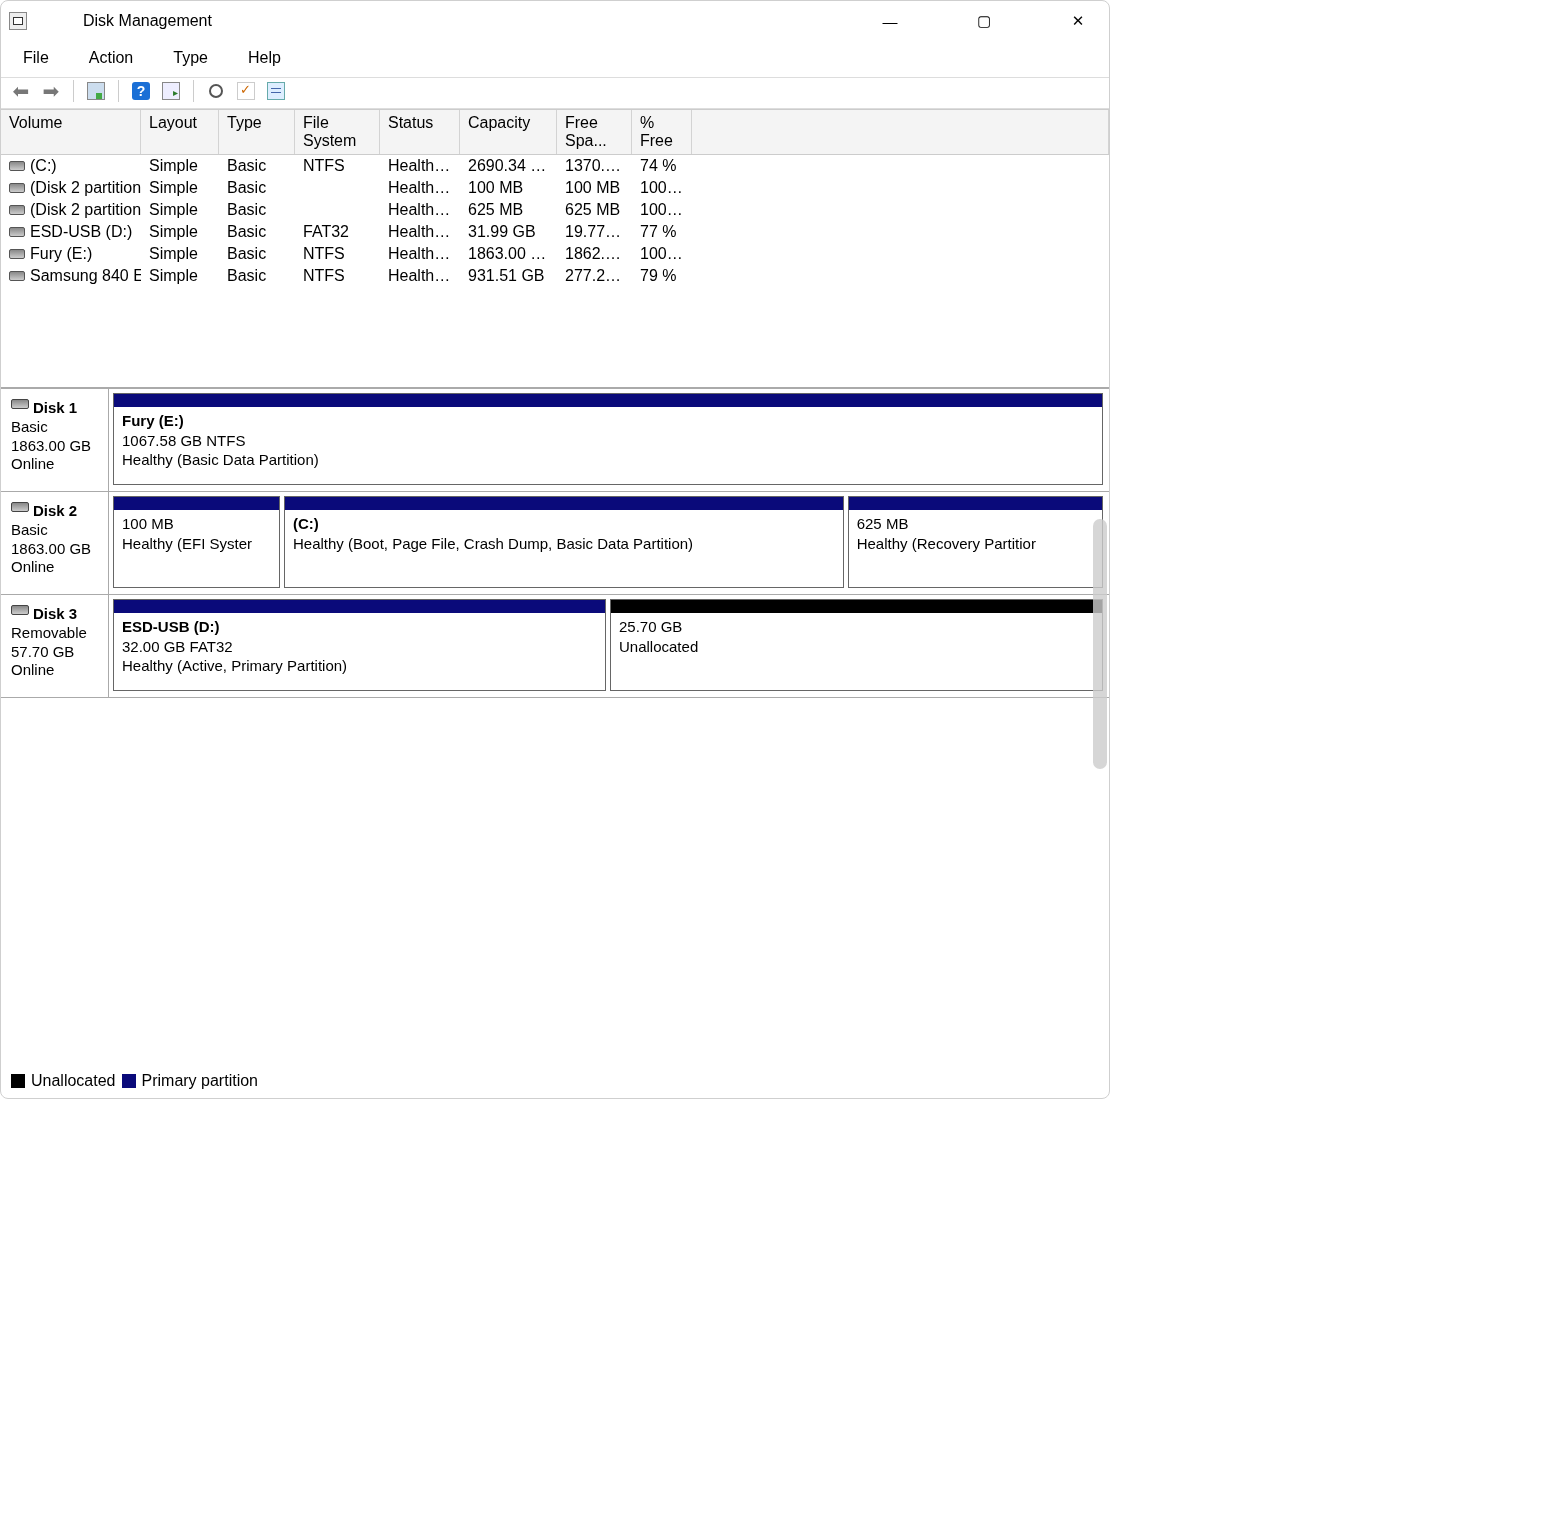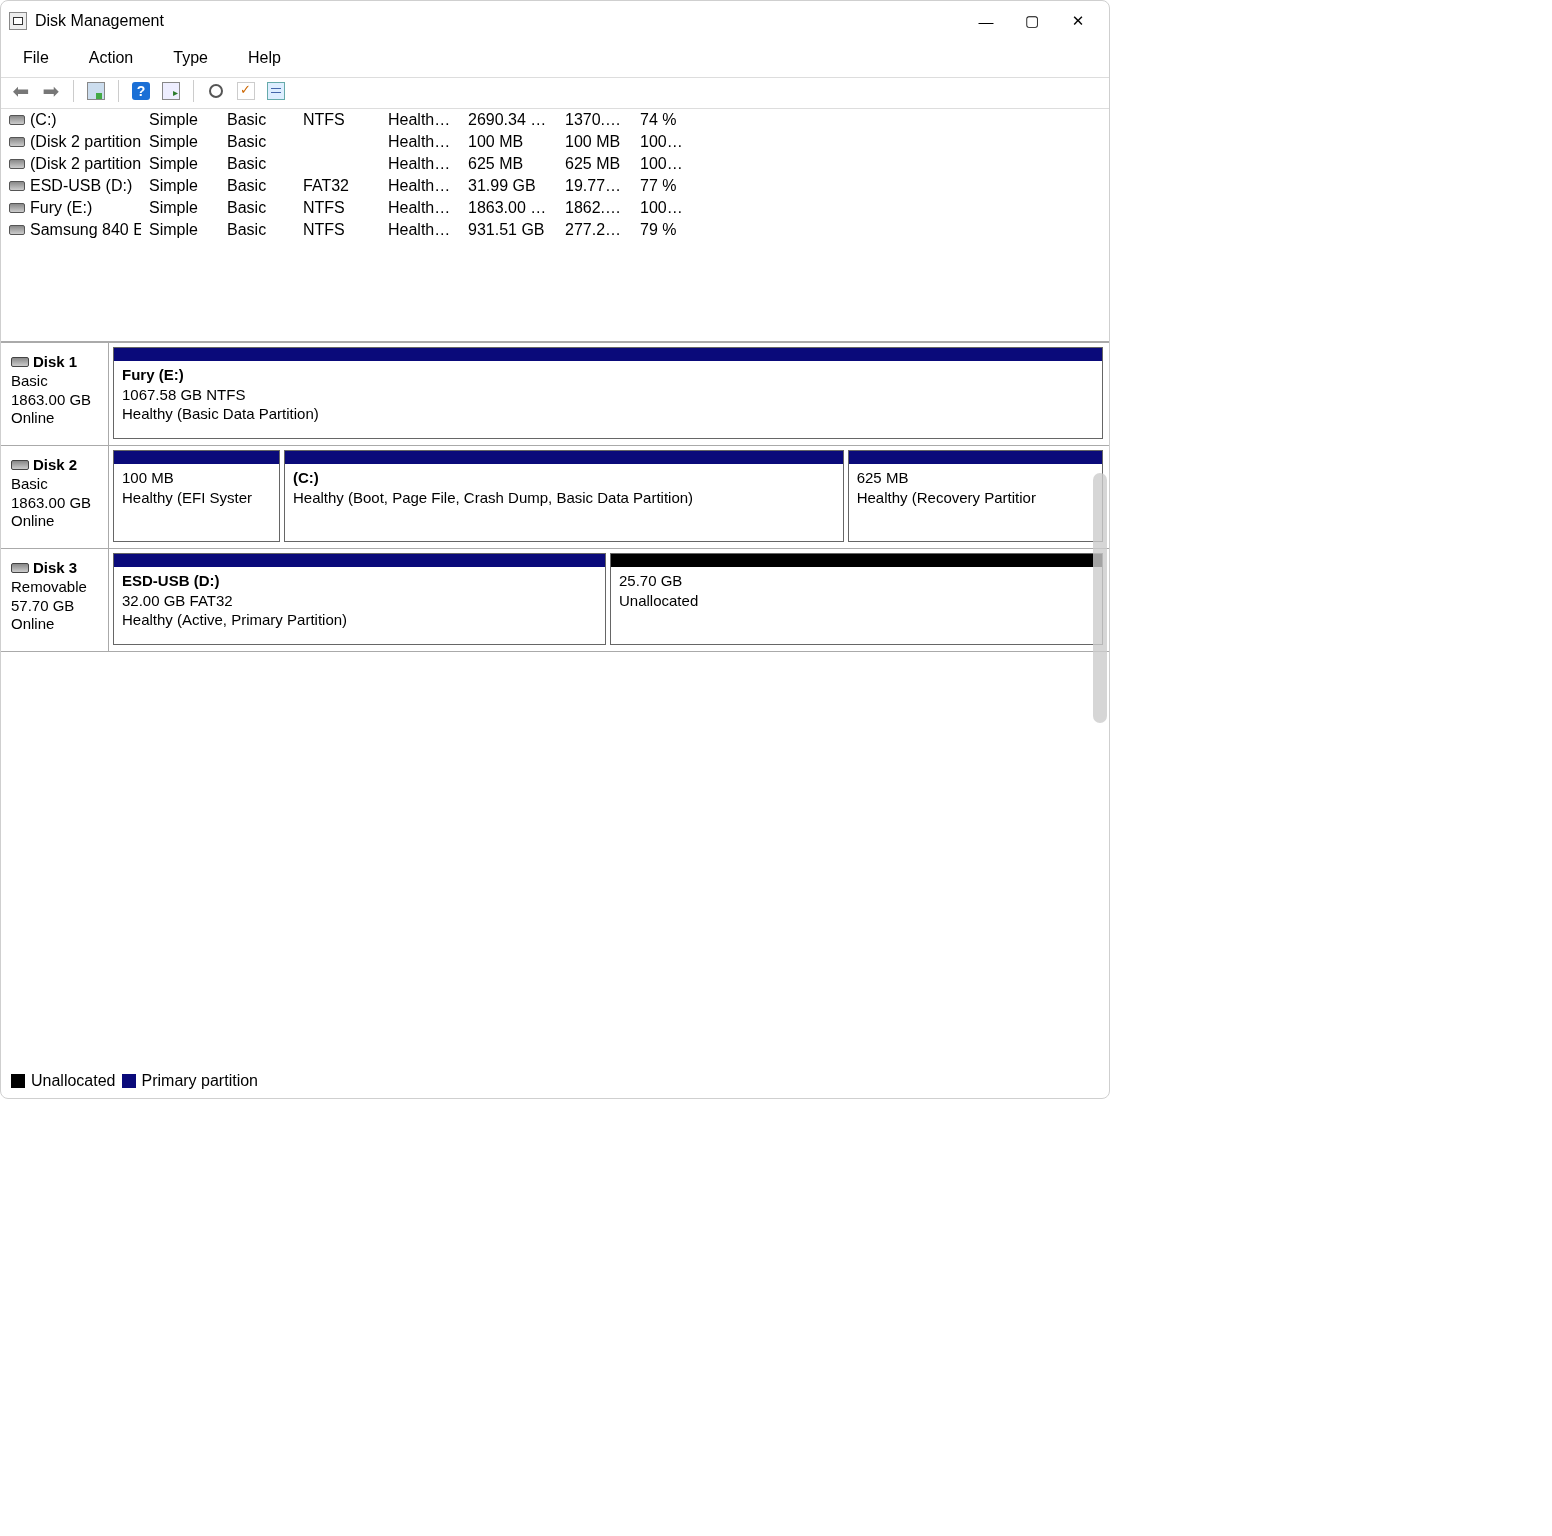--- a/index.html
+++ b/index.html
@@ -5,7 +5,7 @@
 * { box-sizing: border-box; margin: 0; padding: 0; font-family: "Segoe UI", Tahoma, sans-serif; }
 body { background: #fff; width: 1110px; height: 1099px; overflow: hidden; font-size: 16px; color: #000; }
 .window { border: 1px solid #cfcfcf; border-radius: 8px; display: flex; flex-direction: column; height: 100%; background: #fff; }
-.titlebar { display: flex; align-items: center; height: 40px; padding: 8px 8px; }
+.titlebar { display: flex; align-items: center; height: 40px; padding: 8px 8px; gap: 48px; }
 .titlebar .app-icon { width: 18px; height: 18px; border: 1px solid #888; background: #eee; margin-right: 8px; display:flex; align-items:center; justify-content:center; }
 .titlebar .app-icon .inner { width:10px; height:8px; background:#fff; border:1px solid #333; }
 .titlebar .title { flex: 1; font-size: 16px; }

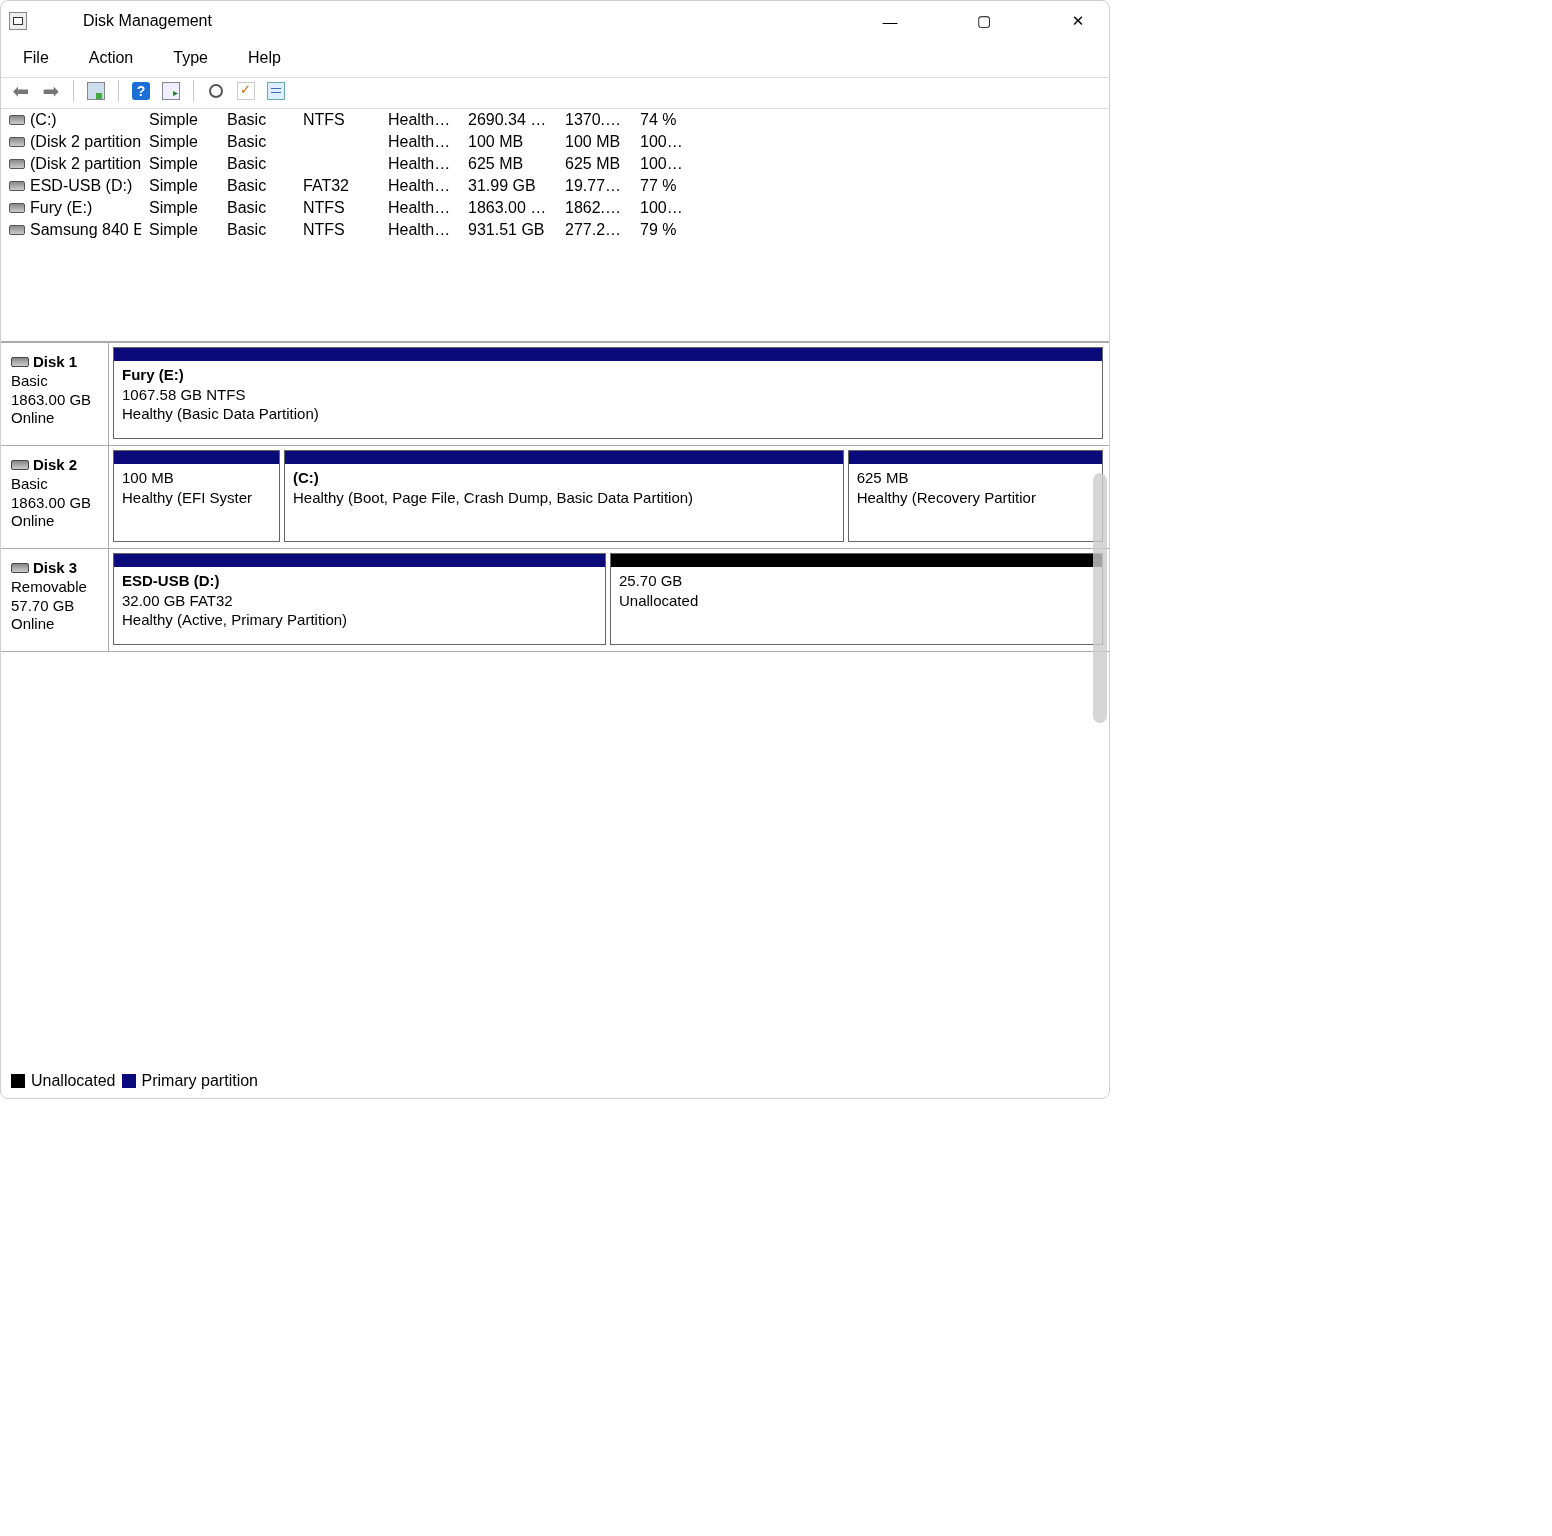--- a/index.html
+++ b/index.html
@@ -111,6 +111,17 @@
 
   <div class="content">
     <div class="volumes">
+      <div class="volhead">
+        <div class="col c0">Volume</div>
+        <div class="col c1">Layout</div>
+        <div class="col c2">Type</div>
+        <div class="col c3">File System</div>
+        <div class="col c4">Status</div>
+        <div class="col c5">Capacity</div>
+        <div class="col c6">Free Spa...</div>
+        <div class="col c7">% Free</div>
+        <div class="col c8"></div>
+      </div>
       <div class="body" id="volbody">
           <div class="volrow">
             <div class="col c0">

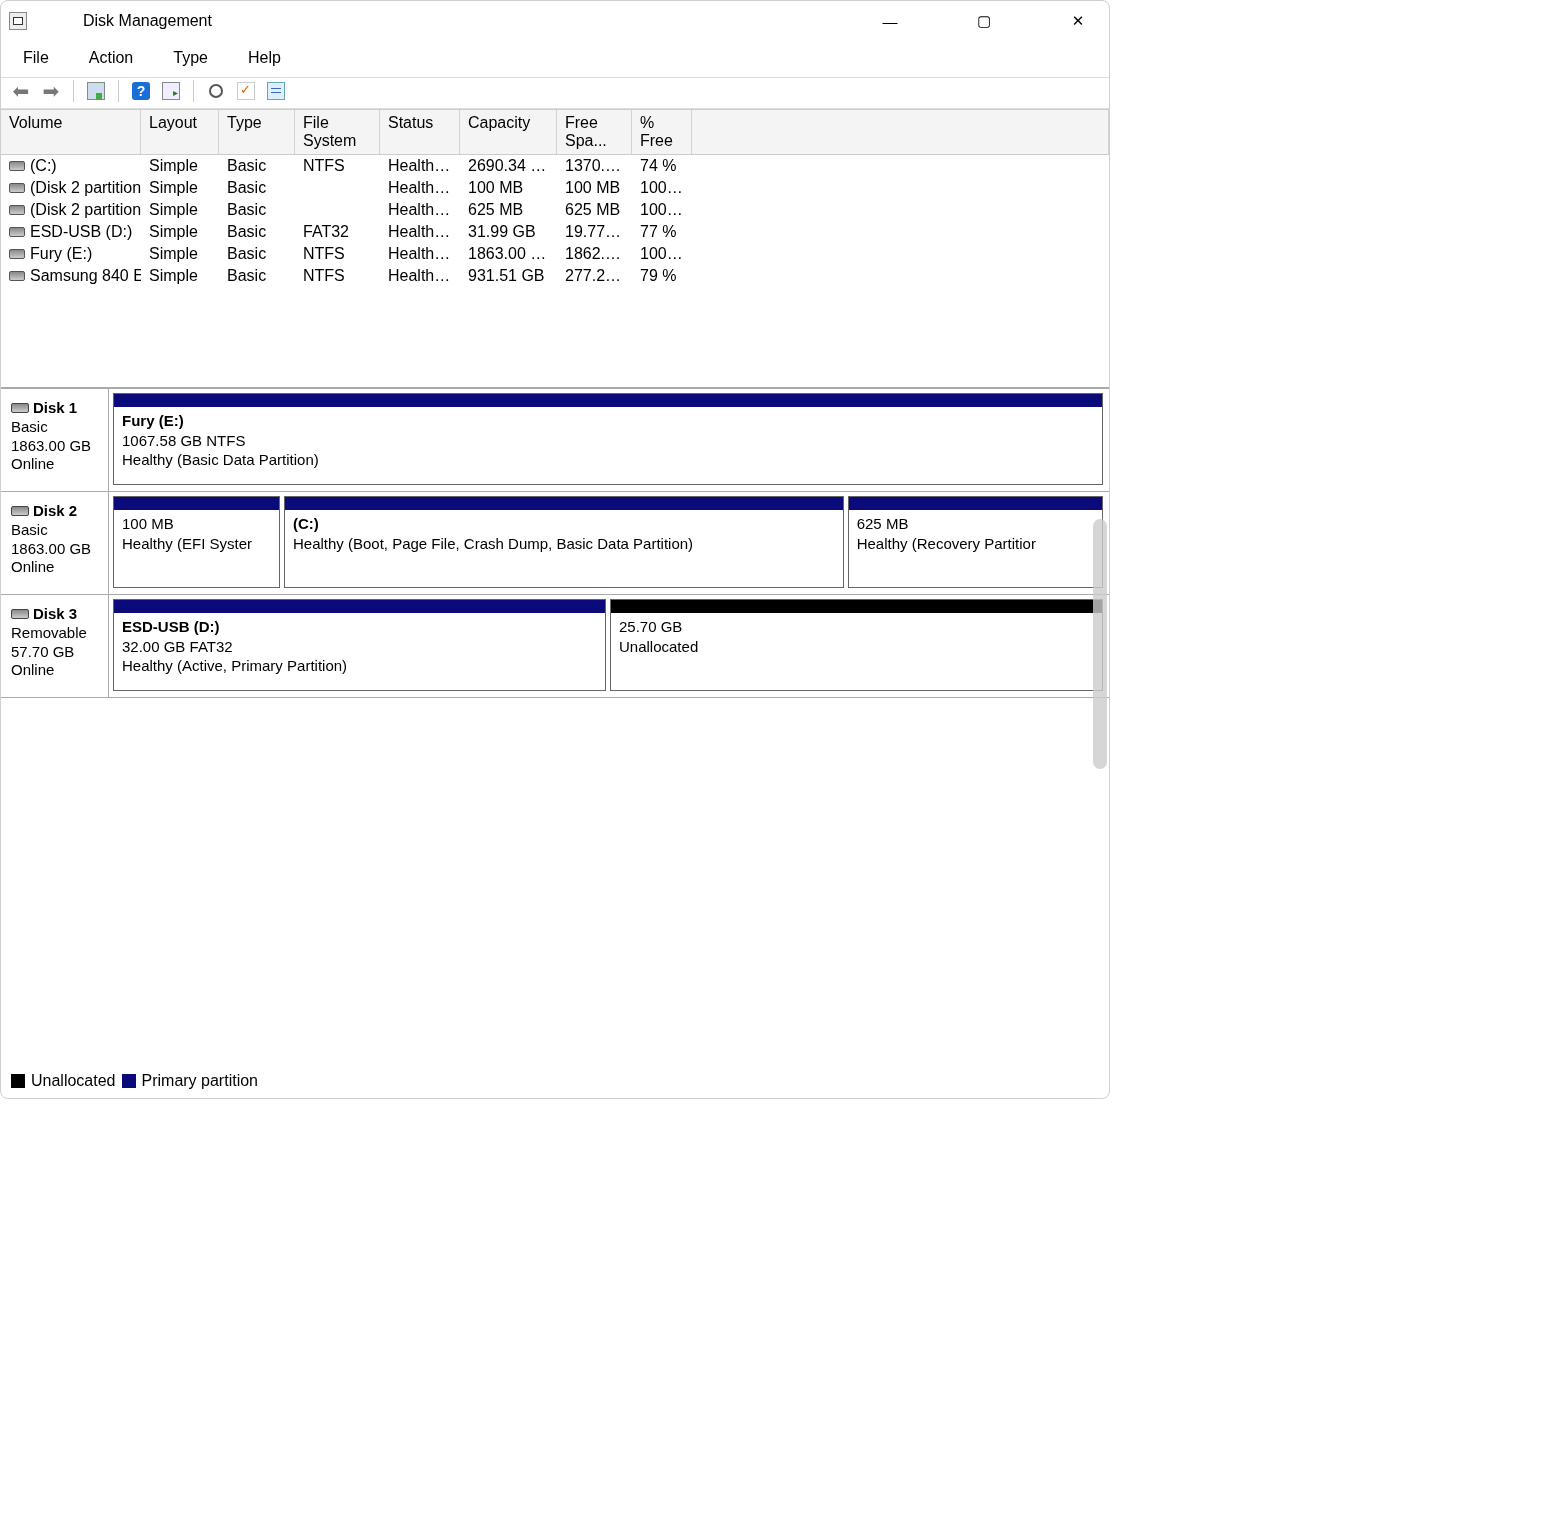--- a/index.html
+++ b/index.html
@@ -42,7 +42,7 @@
 .graphical { flex:1; overflow:auto; padding:0; position:relative;}
 .diskrow { display:flex; border-bottom:1px solid #aaa; }
 .dinfo { width:108px; padding:10px 6px 10px 10px; font-size:15px; line-height:1.25; border-right:1px solid #aaa; }
-.dinfo .dtitle { font-weight:bold; display:flex; align-items:center; gap:4px;}
+.dinfo .dtitle { font-weight:bold; display:flex; align-items:flex-start; gap:4px;}
 .dico{width:18px;height:10px;background:linear-gradient(#888,#ccc);border:1px solid #444;border-radius:2px;}
 .dparts { flex:1; display:flex; gap:4px; padding:4px 6px 6px 4px; align-items:stretch; }
 .part { border:1px solid #666; display:flex; flex-direction:column; min-height:92px;}

